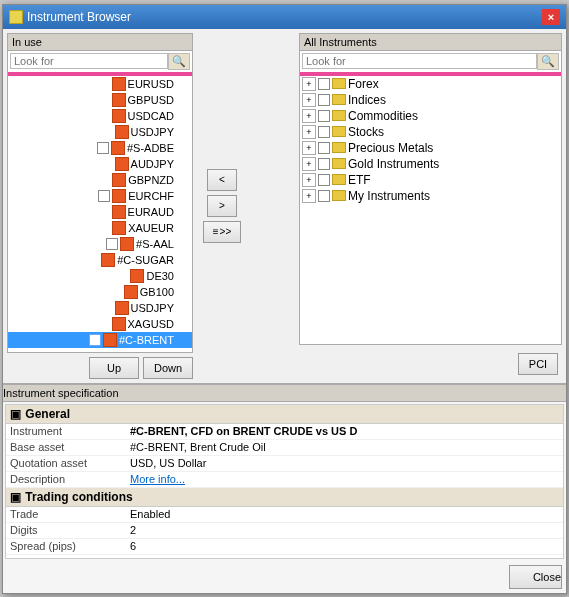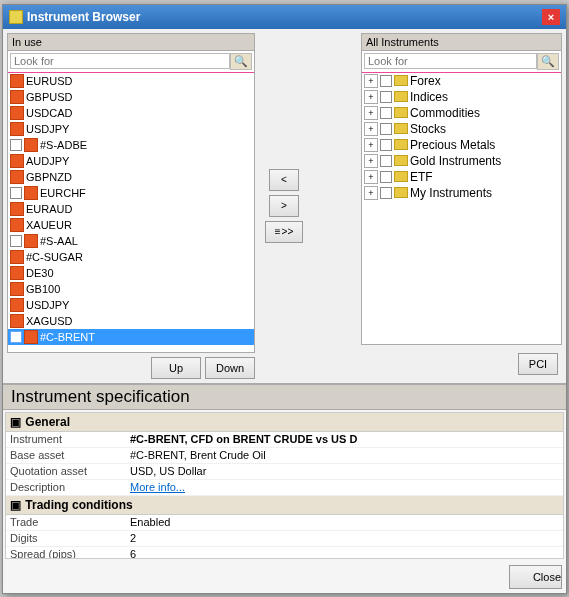--- a/index.html
+++ b/index.html
@@ -40,7 +40,7 @@
     
     .title-bar-title {
       font-size: 12px;
-      font-weight: bold;
+      font-weight: normal;
     }
     
     .title-bar-close {

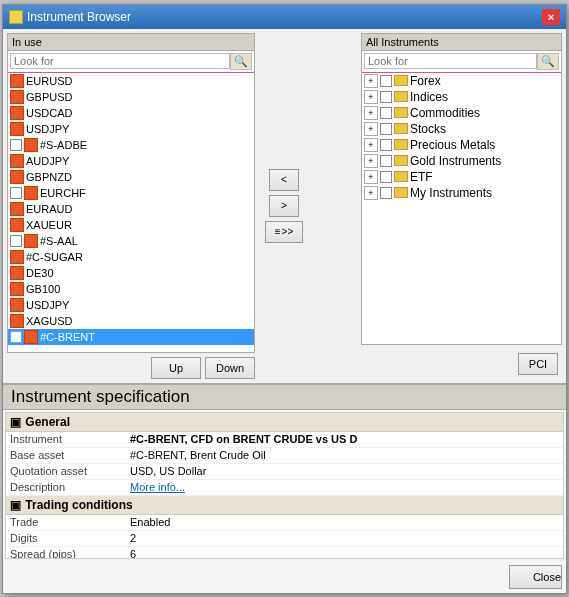--- a/index.html
+++ b/index.html
@@ -341,7 +341,7 @@
 
   <div class="main-content">
 
-    <div style="display:flex;flex-direction:column;width:248px;">
+    <div style="display:flex;flex-direction:column;width:186px;">
       <div style="border:1px solid #aaa;background:white;display:flex;flex-direction:column;flex:1;min-height:0;">
         <div class="panel-label">In use</div>
         <div class="search-bar">

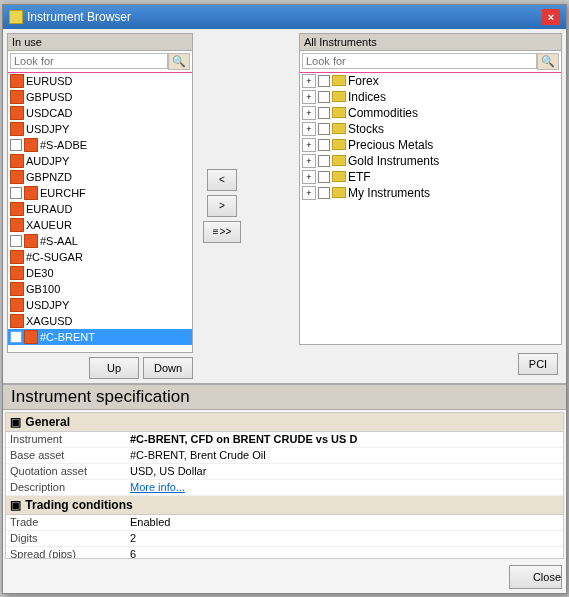--- a/index.html
+++ b/index.html
@@ -77,7 +77,7 @@
       display: flex;
       align-items: center;
       padding: 2px;
-      border-bottom: 1px solid #ec4899;
+      border-bottom: 4px solid #ec4899;
       background: white;
     }
     

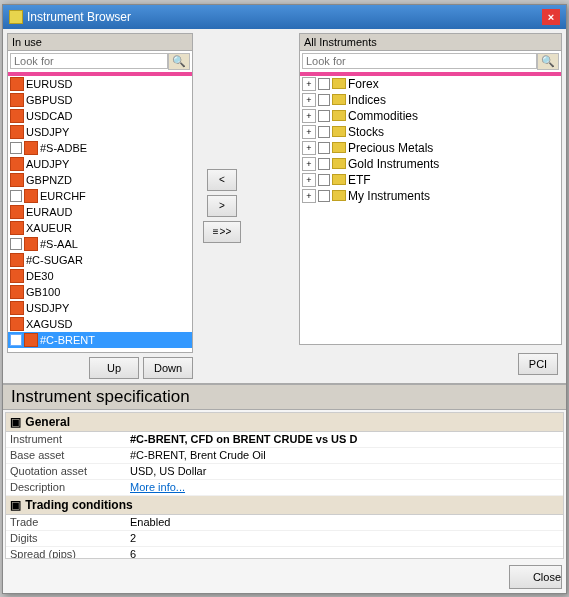--- a/index.html
+++ b/index.html
@@ -107,10 +107,11 @@
     .list-item {
       display: flex;
       align-items: center;
-      padding: 1px 2px;
+      padding: 1px 18px;
       cursor: pointer;
       white-space: nowrap;
       height: 16px;
+      justify-content: flex-end;
     }
     
     .list-item.selected {

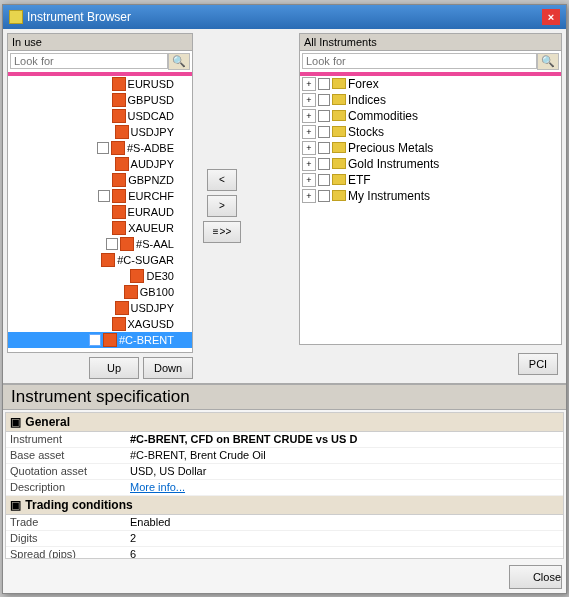--- a/index.html
+++ b/index.html
@@ -243,8 +243,8 @@
     
     .bottom-panel-label {
       background: #d4d0c8;
-      padding: 2px 8px;
-      font-size: 17px;
+      padding: 2px 0;
+      font-size: 11px;
       border-bottom: 1px solid #aaa;
     }
     

